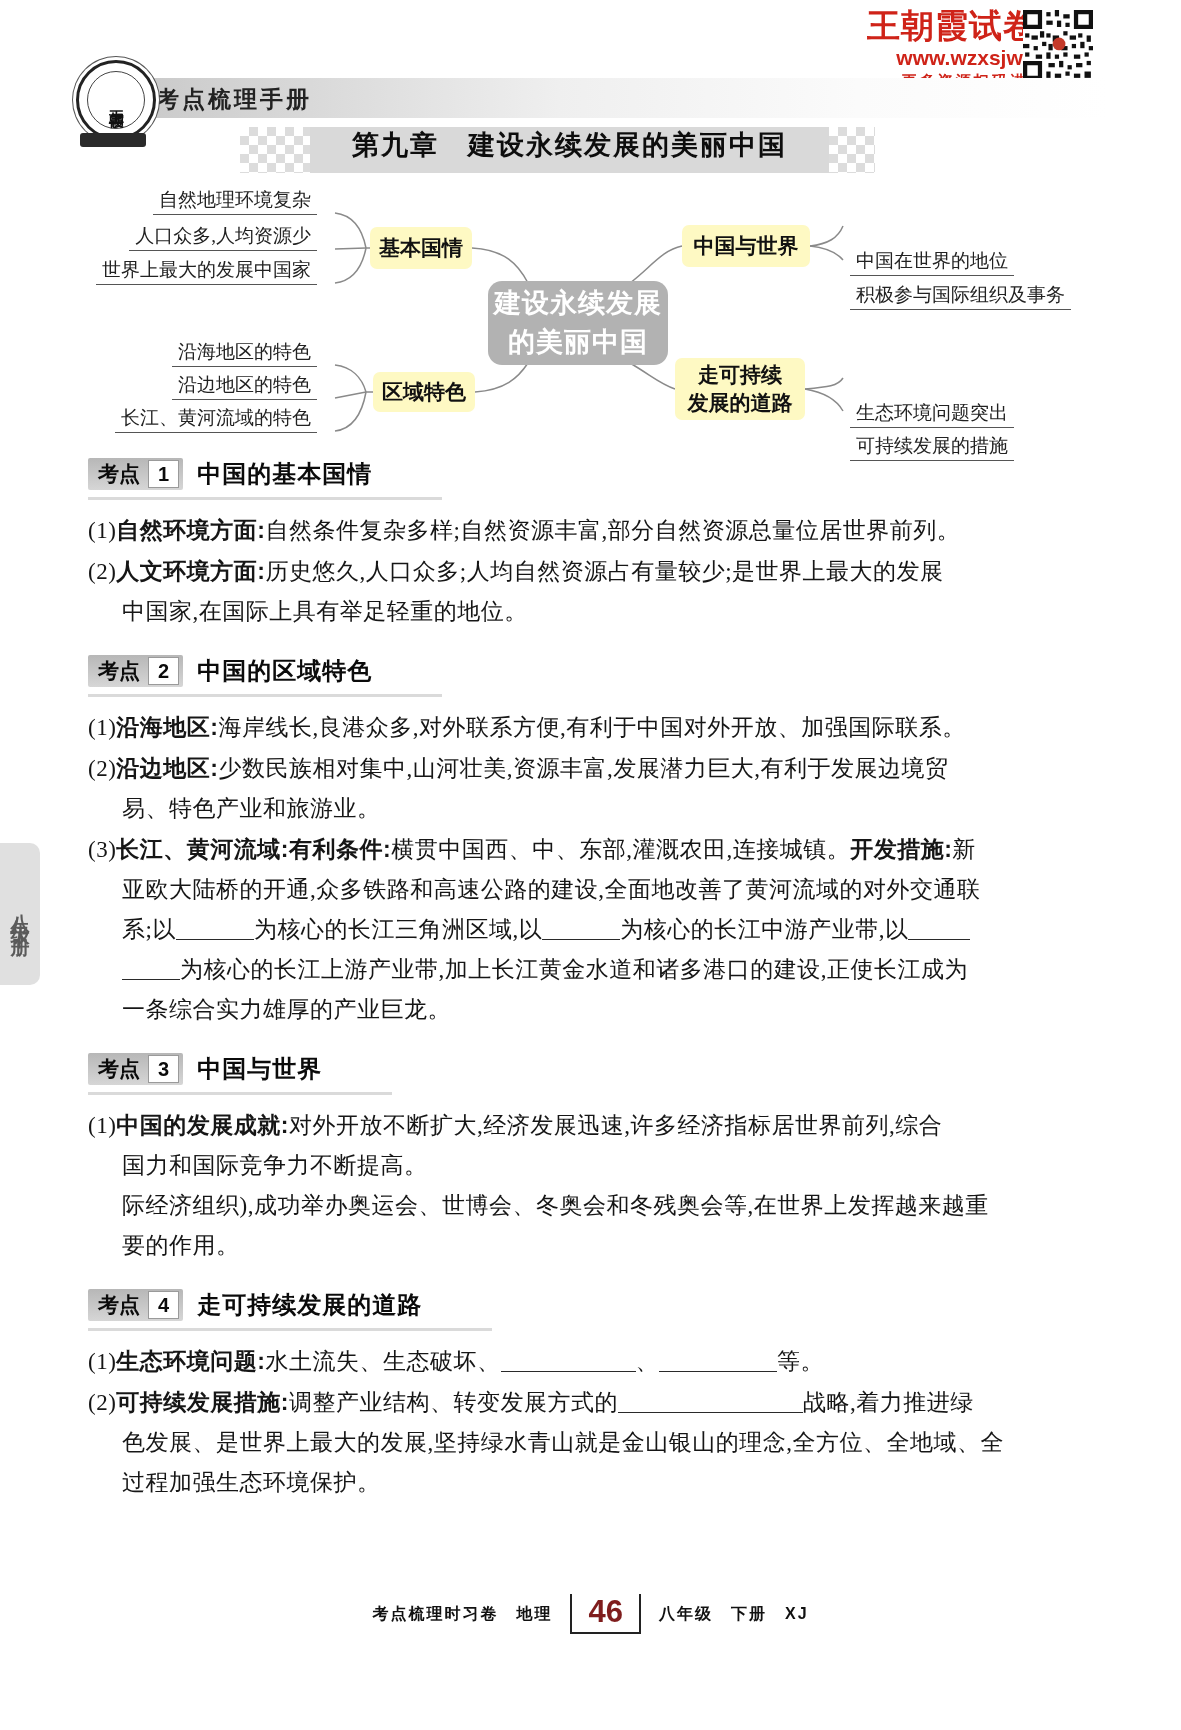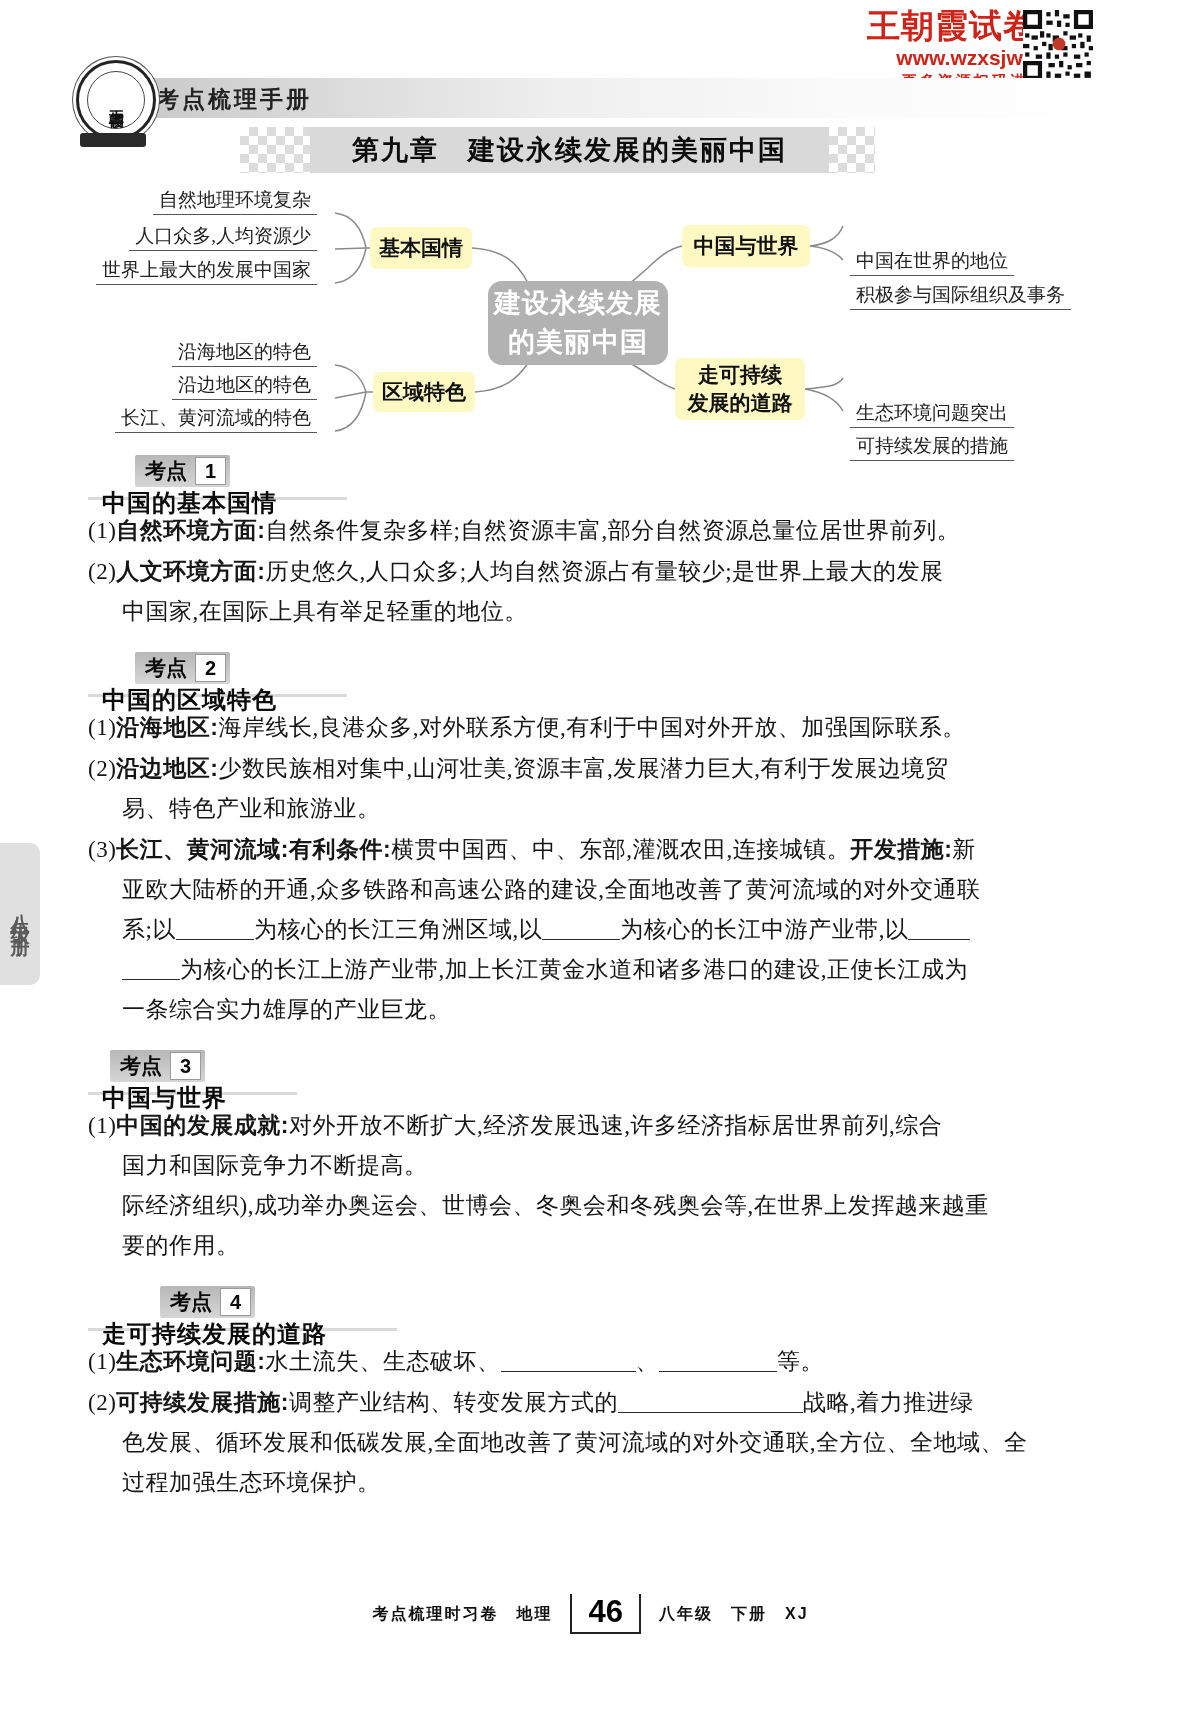--- a/index.html
+++ b/index.html
@@ -26,7 +26,7 @@
   .banner{position:absolute;left:240px;top:127px;height:46px;display:flex;align-items:stretch;}
   .checker{width:70px;background:repeating-conic-gradient(#dcdcdc 0% 25%,#ffffff 0% 50%) 0 0/18px 18px;}
   .checker.r{width:46px;}
-  .banner .solid{background:#d9d9d9;display:flex;align-items:center;padding:0 42px;}
+  .banner .solid{background:#d9d9d9;display:flex;padding:0 42px;}
   .banner .title{font-family:"Liberation Sans","DejaVu Sans",sans-serif;font-size:27px;font-weight:bold;color:#0d0d0d;letter-spacing:2px;white-space:nowrap;}
   
   .map{position:absolute;left:0;top:170px;width:1181px;height:285px;}

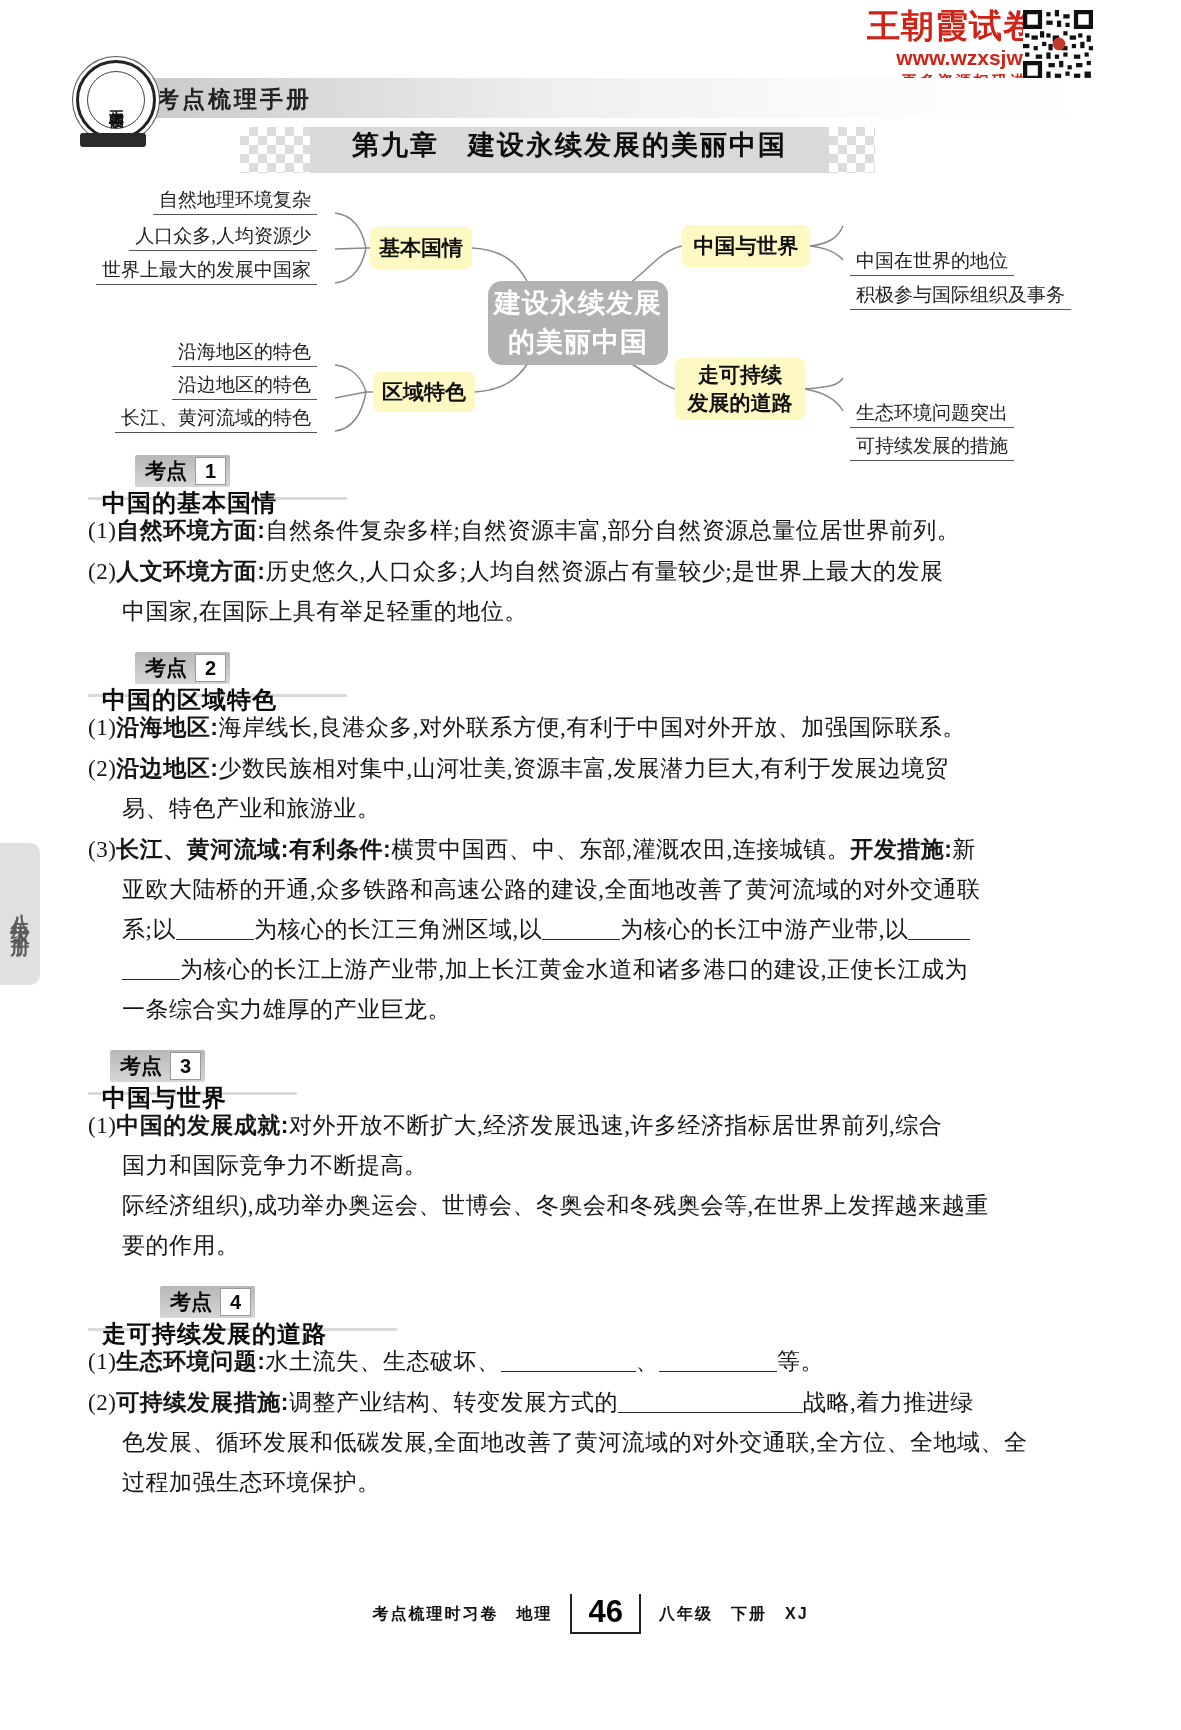--- a/index.html
+++ b/index.html
@@ -42,7 +42,7 @@
   .sections{position:absolute;left:88px;top:455px;width:1010px;}
   .section{margin-bottom:20px;}
   .sec-head{display:flex;align-items:center;height:38px;margin-bottom:10px;width:fit-content;
-            border-bottom:3px solid #dadada;padding-right:70px;padding-bottom:4px;flex-direction:column;}
+            border-bottom:3px solid #dadada;padding-right:70px;padding-bottom:4px;}
   .kd{display:inline-flex;align-items:center;background:linear-gradient(#b7b7b7,#d6d6d6);padding:2px 4px 2px 10px;border-radius:2px;}
   .kd .kd-label{font-family:"Liberation Sans","DejaVu Sans",sans-serif;font-weight:bold;font-size:21px;color:#0b0b0b;margin-right:8px;}
   .kd .kd-num{background:#ffffff;border:1px solid #9a9a9a;font-family:"Liberation Sans","DejaVu Sans",sans-serif;

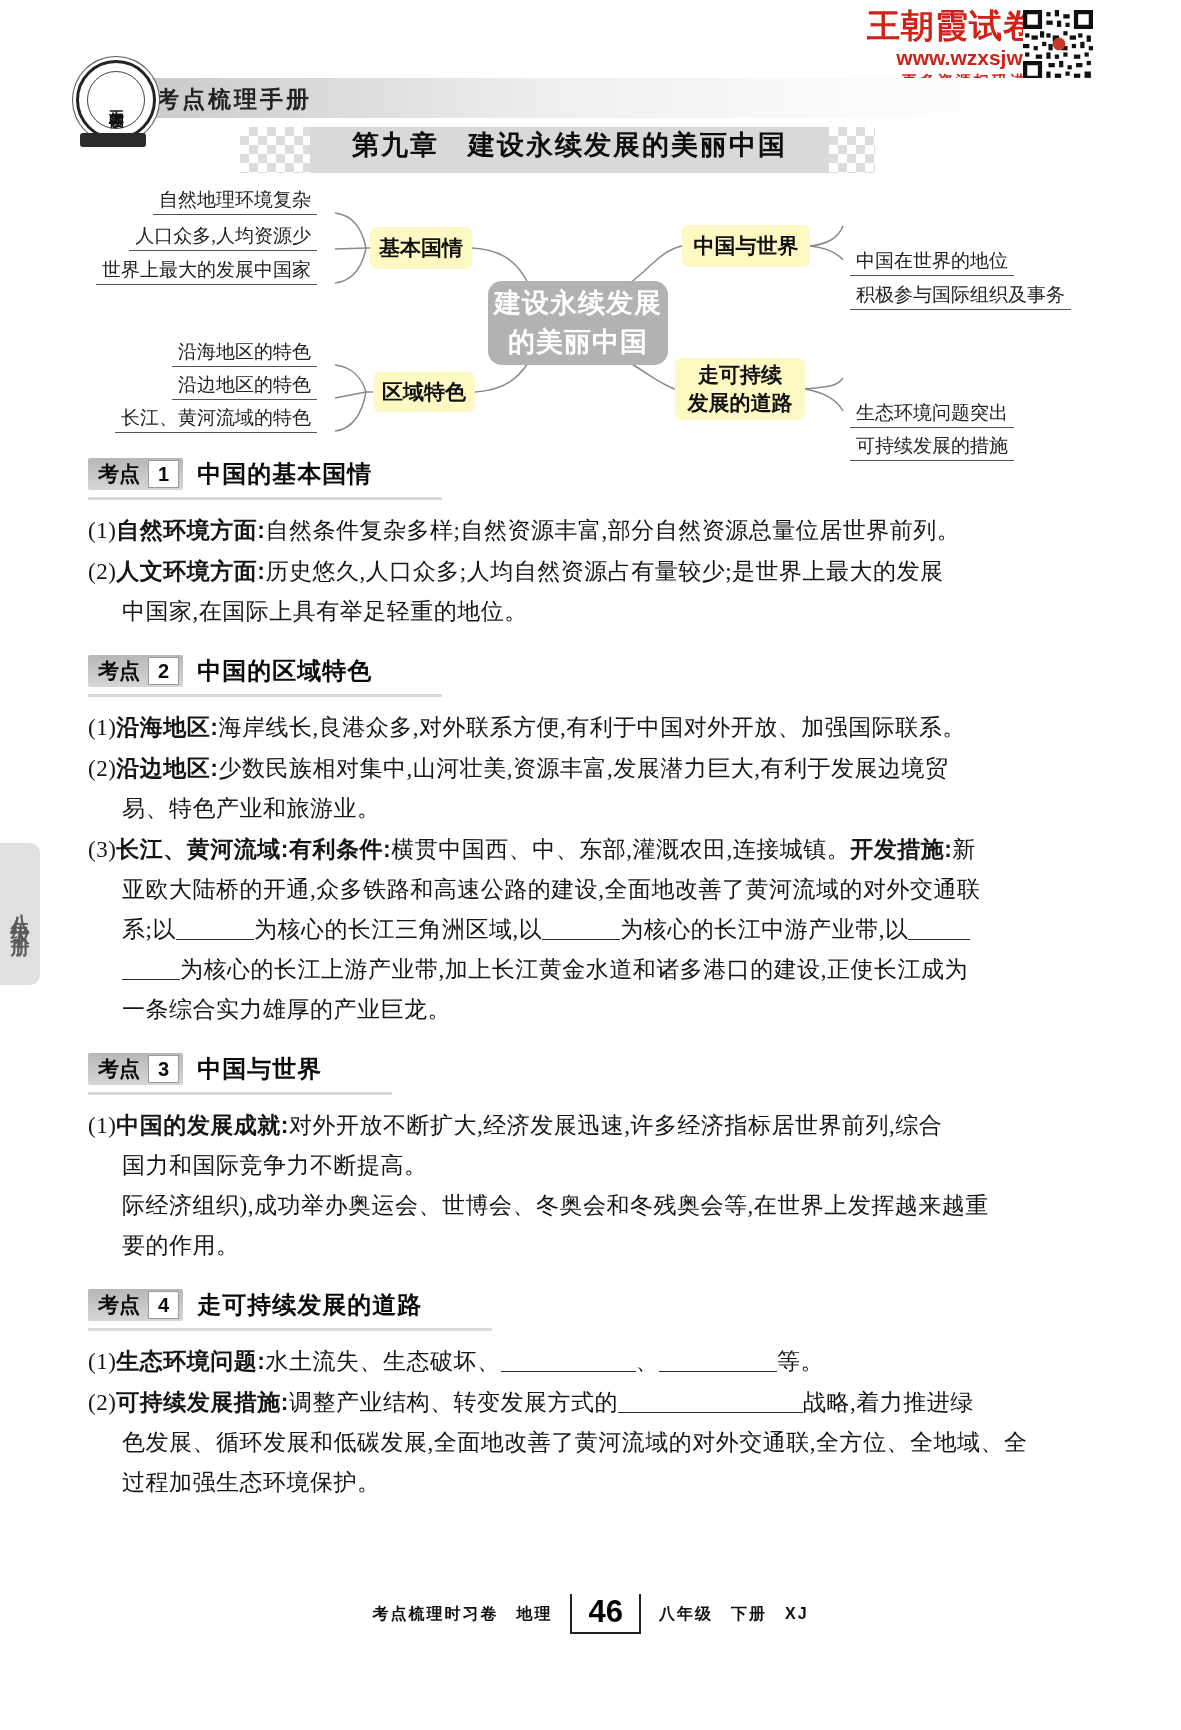--- a/index.html
+++ b/index.html
@@ -246,7 +246,7 @@
         </div>
         <div class="line"><span>(1)</span><b>生态环境问题:</b><span>水土流失、生态破坏、</span><span class="blank" style="width: 135px;"></span><span>、</span><span class="blank" style="width: 118px;"></span><span>等。</span></div>
         <div class="line"><span>(2)</span><b>可持续发展措施:</b><span>调整产业结构、转变发展方式的</span><span class="blank" style="width: 185px;"></span><span>战略,着力推进绿</span></div>
-        <div class="line ind"><span>色发展、循环发展和低碳发展,全面地改善了黄河流域的对外交通联,全方位、全地域、全</span></div>
+        <div class="line ind"><span>色发展、是世界上最大的发展,坚持绿水青山就是金山银山的理念,全方位、全地域、全</span></div>
         <div class="line ind"><span>过程加强生态环境保护。</span></div>
       </div>
     </div>

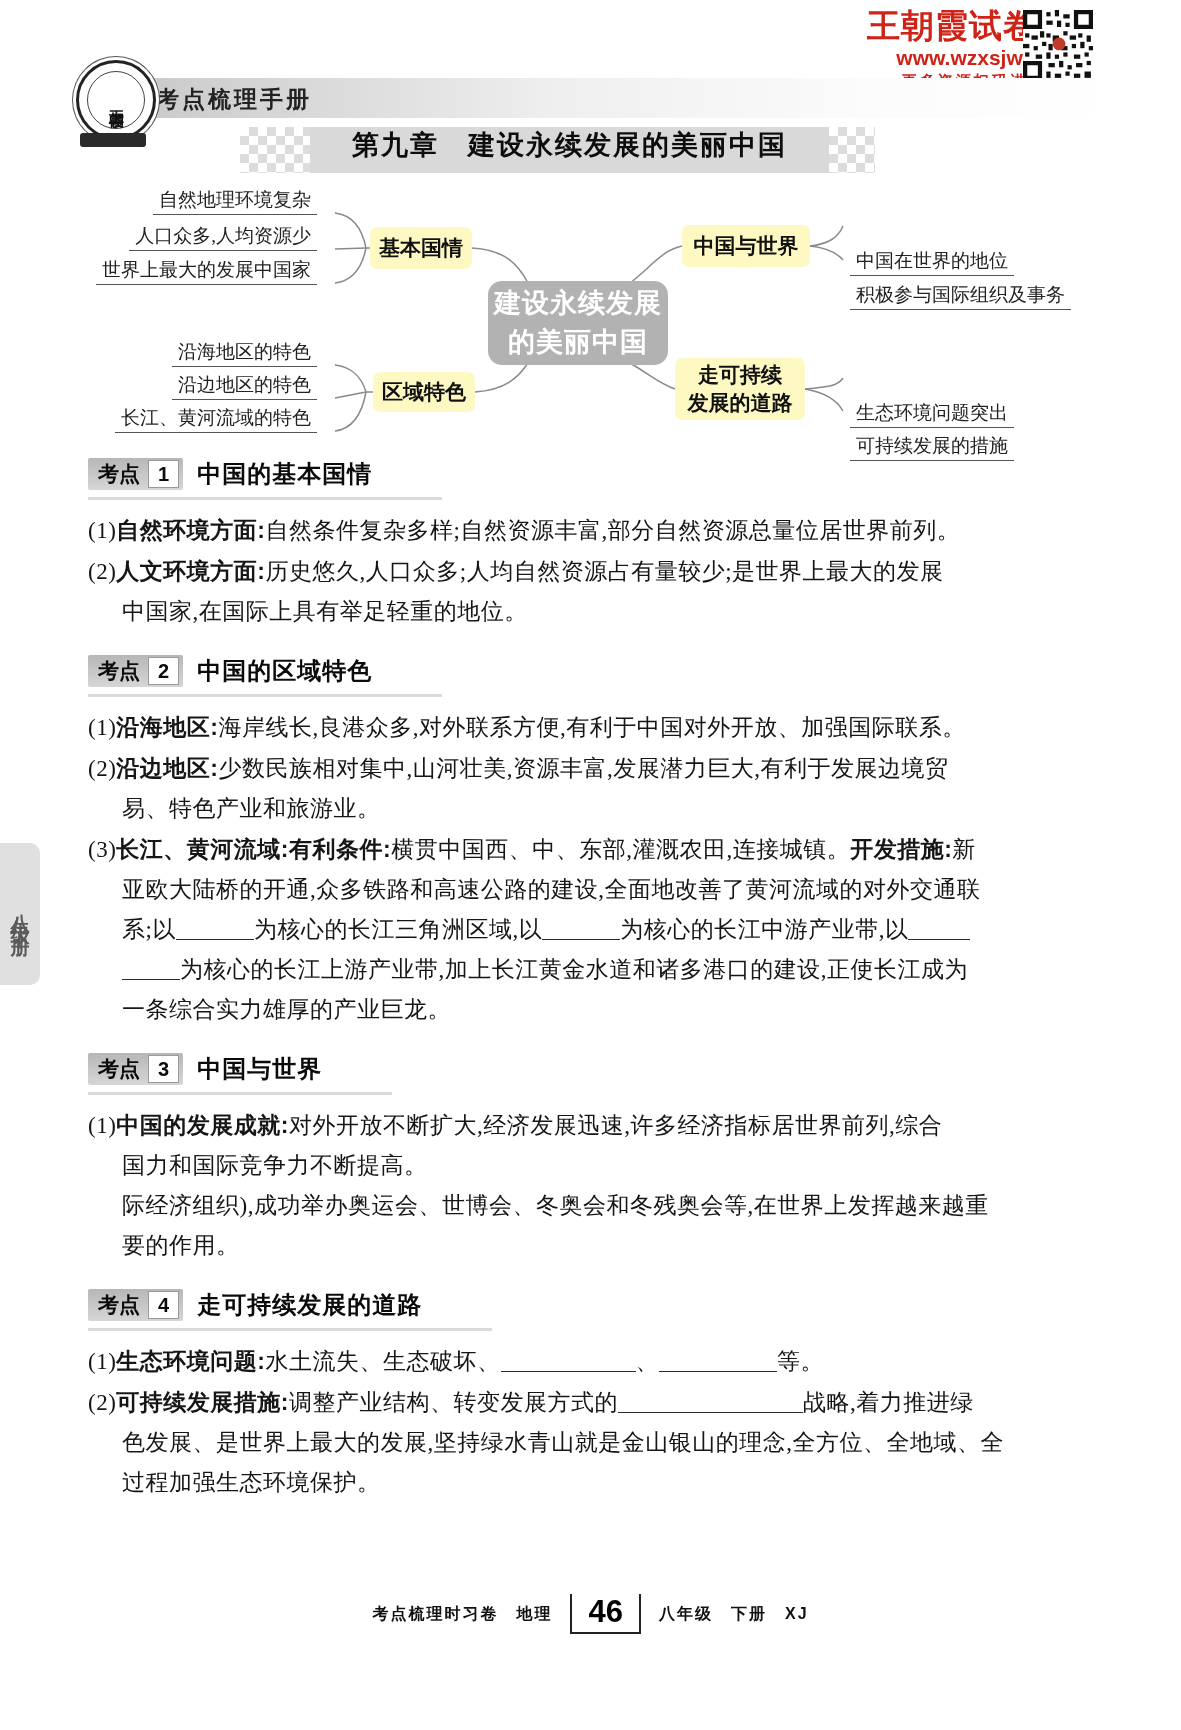--- a/index.html
+++ b/index.html
@@ -60,7 +60,7 @@
   .footer{position:absolute;left:0;top:1594px;width:1181px;display:flex;justify-content:center;align-items:center;gap:18px;}
   .footer .f-txt{font-family:"Liberation Sans","DejaVu Sans",sans-serif;font-size:16px;font-weight:bold;color:#111;letter-spacing:2px;}
   .page-no{border-left:2px solid #222;border-right:2px solid #222;border-bottom:2px solid #222;
-           padding:0 16px 2px 16px;font-family:"Liberation Sans","DejaVu Sans",sans-serif;font-size:31px;font-weight:bold;color:#000000;}
+           padding:0 16px 2px 16px;font-family:"Liberation Sans","DejaVu Sans",sans-serif;font-size:31px;font-weight:bold;color:#7f1d1d;}
 </style>
 </head>
 <body>

